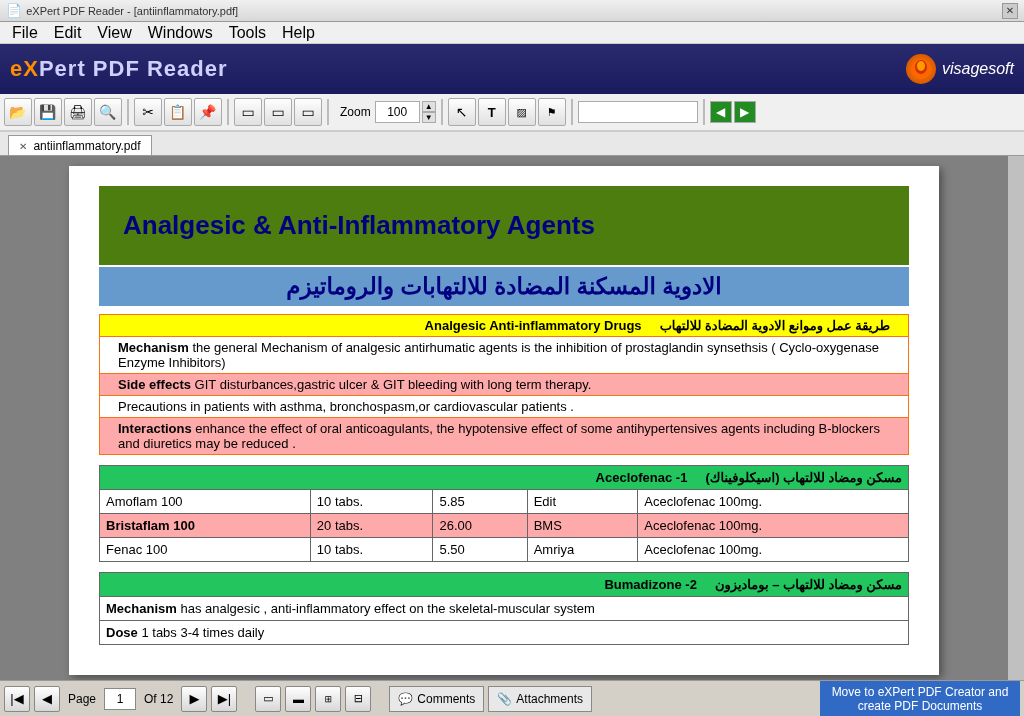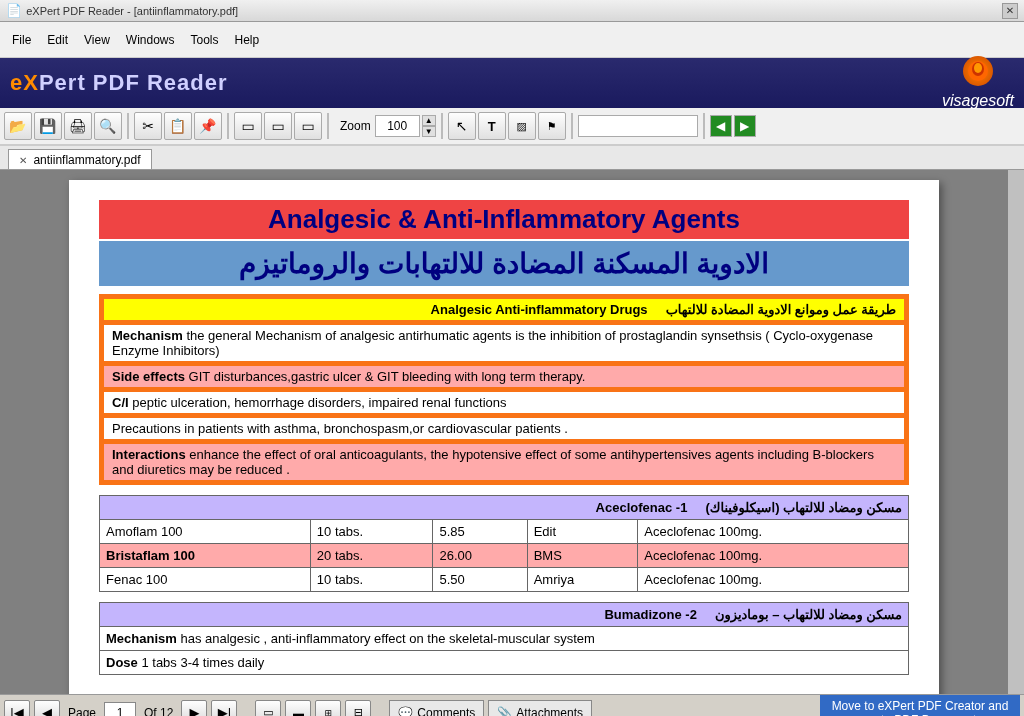--- a/index.html
+++ b/index.html
@@ -21,12 +21,12 @@
     
     .menu-bar {
       background: #f0f0f0;
-      height: 36px;
+      height: 22px;
       display: flex;
       align-items: center;
       padding: 8px 4px;
       border-bottom: 1px solid #ccc;
-      font-size: 12px;
+      font-size: 16px;
     }
     .menu-item { padding: 2px 8px; cursor: pointer; color: #000; }
 

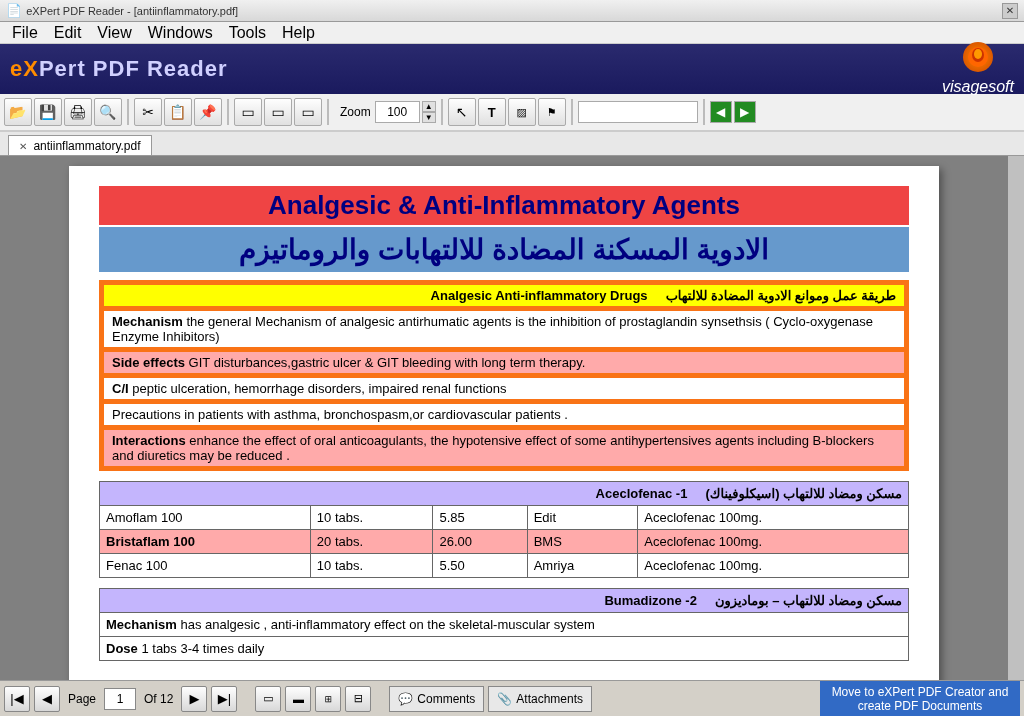--- a/index.html
+++ b/index.html
@@ -50,7 +50,6 @@
       display: flex;
       align-items: center;
       gap: 6px;
-      flex-direction: column;
     }
     .visagesoft-icon {
       width: 30px; height: 30px;

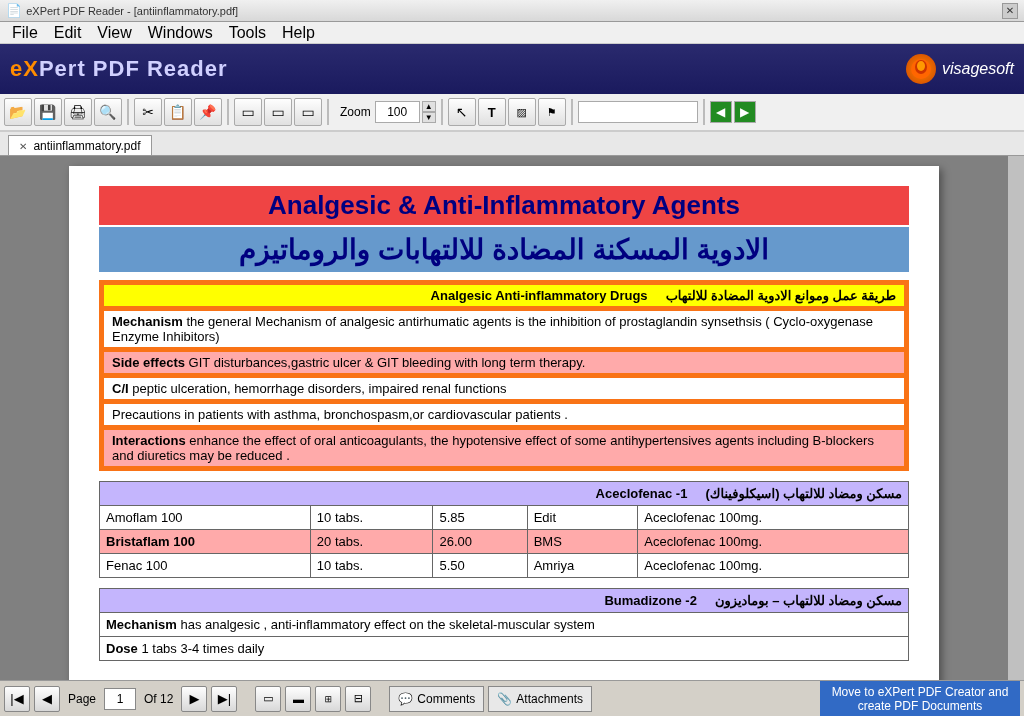--- a/index.html
+++ b/index.html
@@ -144,9 +144,9 @@
 
     
     .pdf-title-blue {
-      background: #ef4444;
-      text-align: center;
-      padding: 4px;
+      background: #4d7c0f;
+      text-align: left;
+      padding: 24px;
       font-size: 26px;
       font-weight: bold;
       color: #000080;

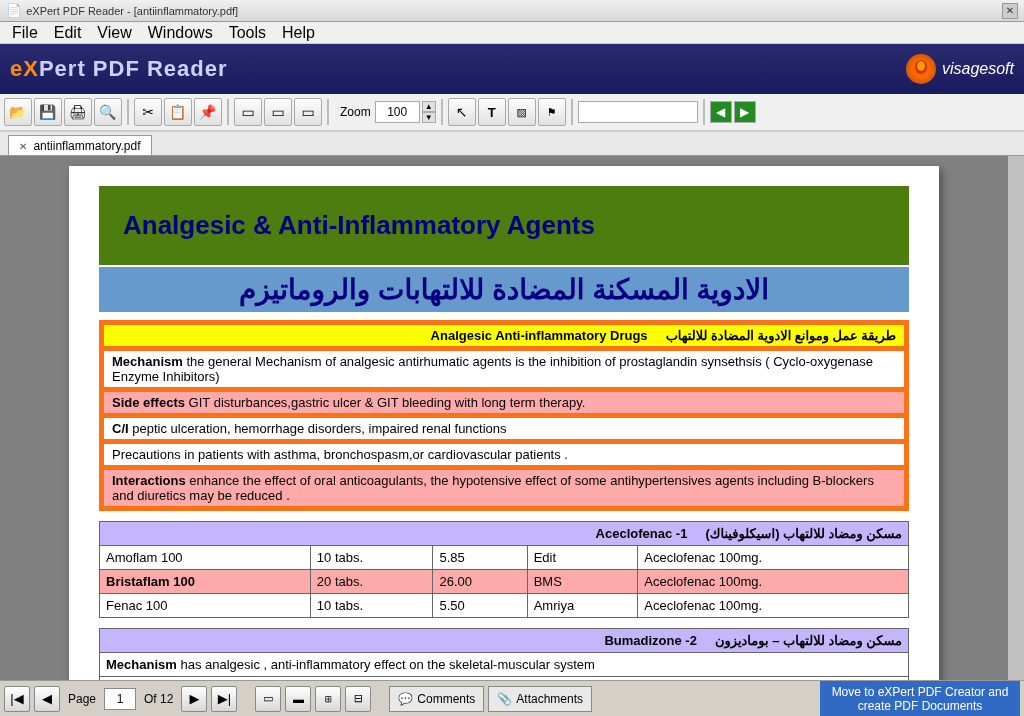--- a/index.html
+++ b/index.html
@@ -156,7 +156,7 @@
       background: #6699cc;
       text-align: center;
       padding: 6px;
-      font-size: 28px;
+      font-size: 23px;
       font-weight: bold;
       color: #000080;
       direction: rtl;

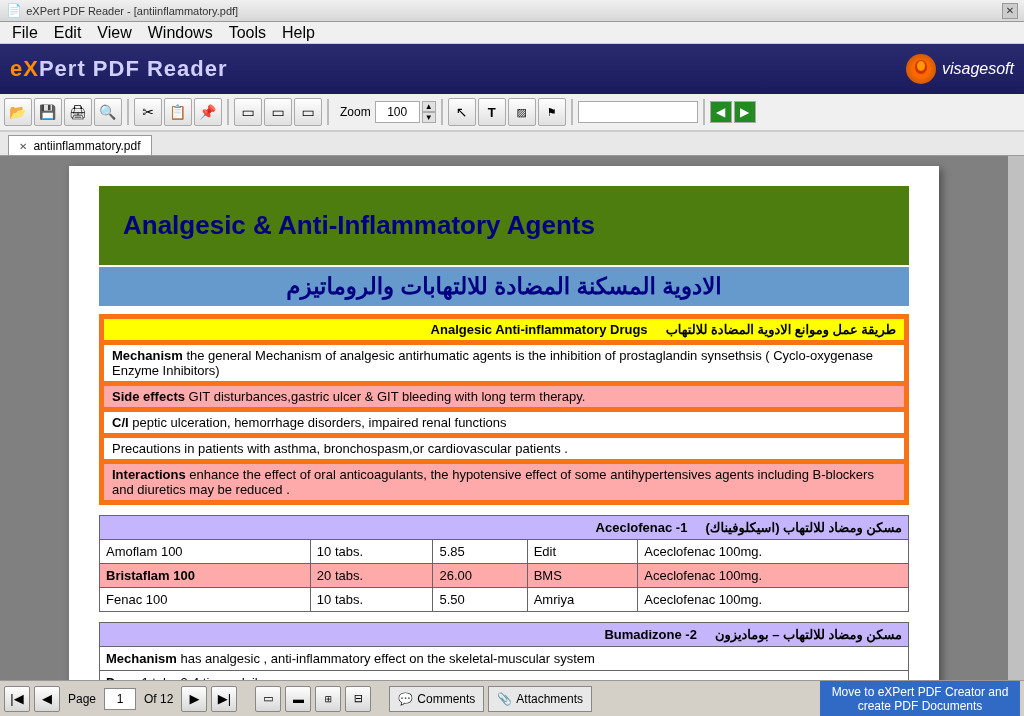--- a/index.html
+++ b/index.html
@@ -164,7 +164,7 @@
     }
 
     .pdf-table { width: 100%; border-collapse: collapse; margin-bottom: 10px; }
-    .pdf-table td { border: 5px solid #f97316; padding: 3px 8px; font-size: 13px; vertical-align: top; }
+    .pdf-table td { border: 1px solid #f97316; padding: 3px 18px; font-size: 13px; vertical-align: top; }
 
     .row-yellow { background: #ffff00; }
     .row-white { background: white; }

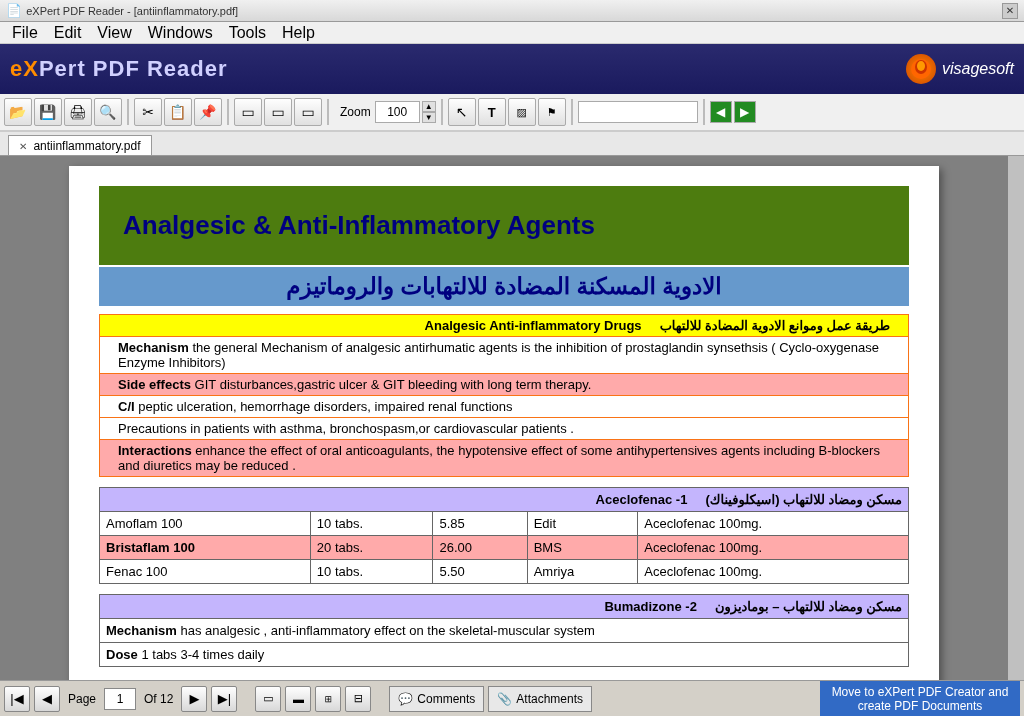--- a/index.html
+++ b/index.html
@@ -339,12 +339,6 @@
           <td colspan="2">
             <span class="bold-underline">Side effects</span>
             <span>  GIT disturbances,gastric ulcer &amp; GIT bleeding with long term therapy.</span>
-          </td>
-        </tr>
-        <tr class="row-white">
-          <td colspan="2">
-            <span class="bold-underline">C/I</span>
-            <span>  peptic ulceration, hemorrhage disorders, impaired renal functions</span>
           </td>
         </tr>
         <tr class="row-white">

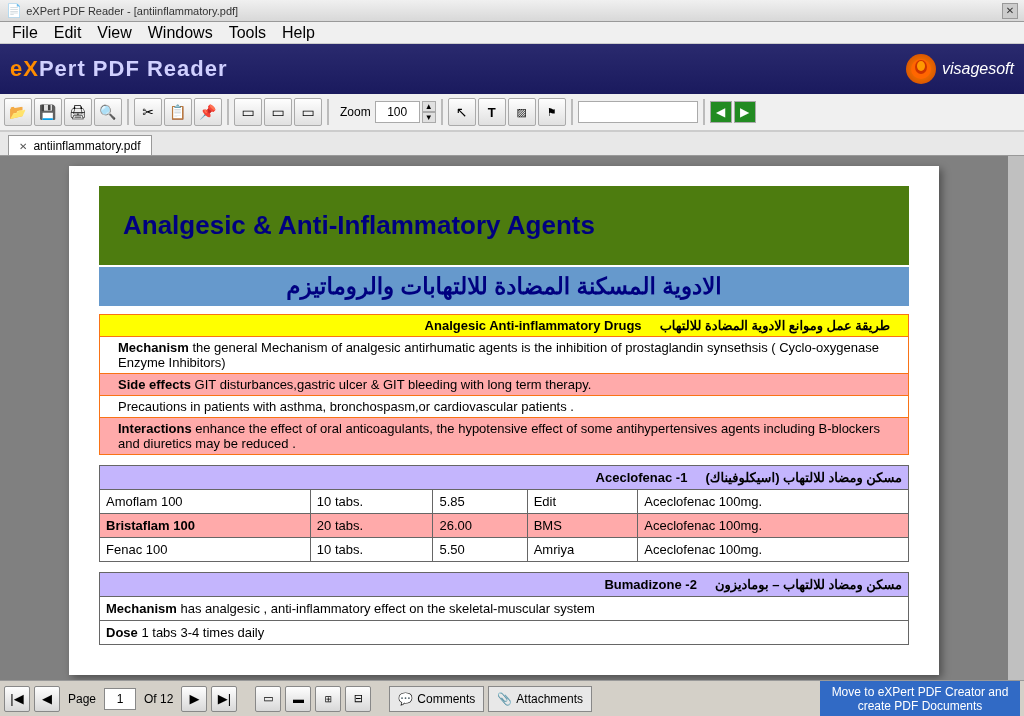--- a/index.html
+++ b/index.html
@@ -175,7 +175,7 @@
     
     .section-table { width: 100%; border-collapse: collapse; margin-bottom: 10px; }
     .section-table td { border: 1px solid #666; padding: 4px 6px; font-size: 13px; }
-    .section-header { background: #c4b5fd; font-weight: bold; }
+    .section-header { background: #22c55e; font-weight: bold; }
     .data-row-white { background: white; }
 
     

